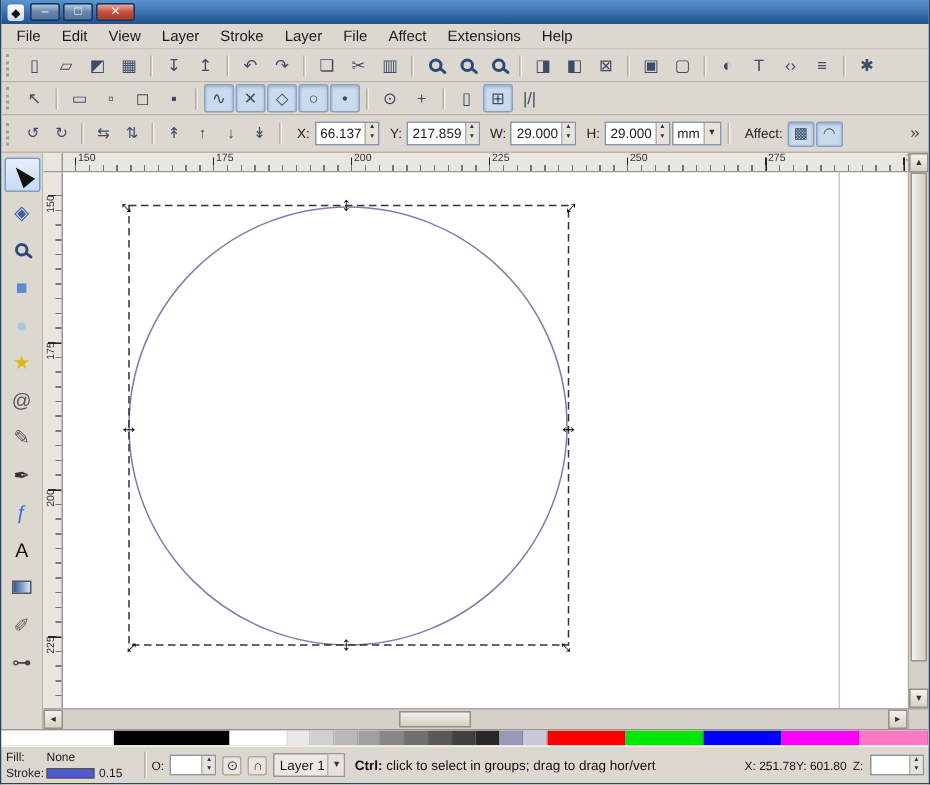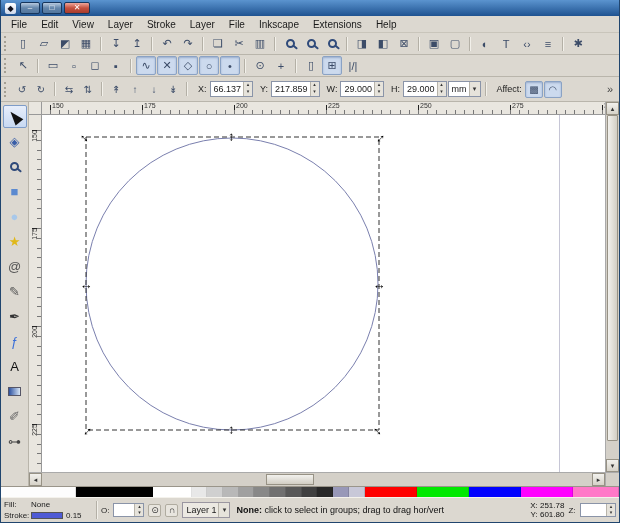--- a/index.html
+++ b/index.html
@@ -121,7 +121,7 @@
     <span class="menu-item">Stroke</span>
     <span class="menu-item">Layer</span>
     <span class="menu-item">File</span>
-    <span class="menu-item">Inkscape</span>
+    <span class="menu-item">Affect</span>
     <span class="menu-item">Extensions</span>
     <span class="menu-item">Help</span>
   </div>

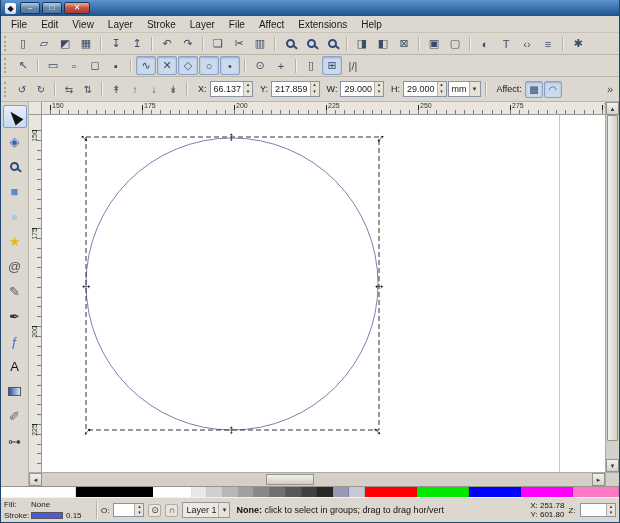--- a/index.html
+++ b/index.html
@@ -506,7 +506,7 @@
       <span class="name">Layer 1</span>
       <span class="dd">▾</span>
     </div>
-    <div class="message"><b>None:</b><span> click to select in groups; drag to drag hor/vert</span></div>
+    <div class="message"><b>Ctrl:</b><span> click to select in groups; drag to drag hor/vert</span></div>
     <div class="coords">
       <div><span>X:</span> <span>251.78</span></div>
       <div><span>Y:</span> <span>601.80</span></div>

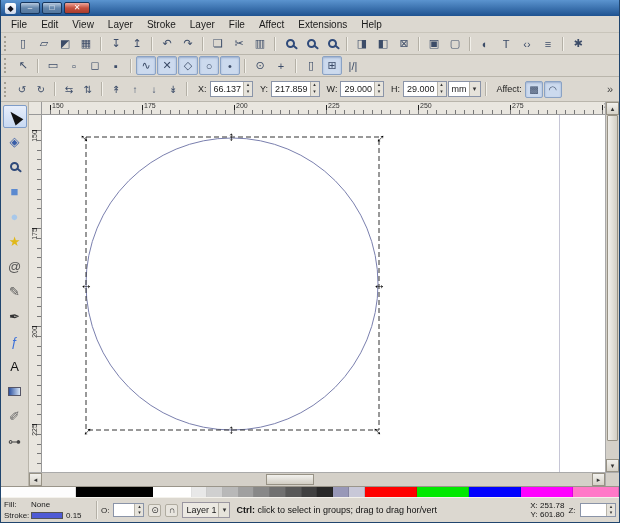--- a/index.html
+++ b/index.html
@@ -96,7 +96,7 @@
 .layer-combo{display:flex;align-items:center;height:16px;background:#ece9e2;border:1px solid #9a96a0;padding-left:3px;gap:2px}
 .layer-combo .name{font-size:9px;white-space:nowrap}
 .message{flex:1;font-size:9px;white-space:nowrap;overflow:hidden;padding-left:2px;color:#111}
-.coords{display:flex;flex-direction:column;align-items:flex-end;line-height:9px;font-size:8px;min-width:48px;color:#111}
+.coords{display:flex;align-items:flex-end;line-height:9px;font-size:8px;min-width:48px;color:#111}
 .slabel{font-size:8px;color:#222}
 </style>
 </head>

